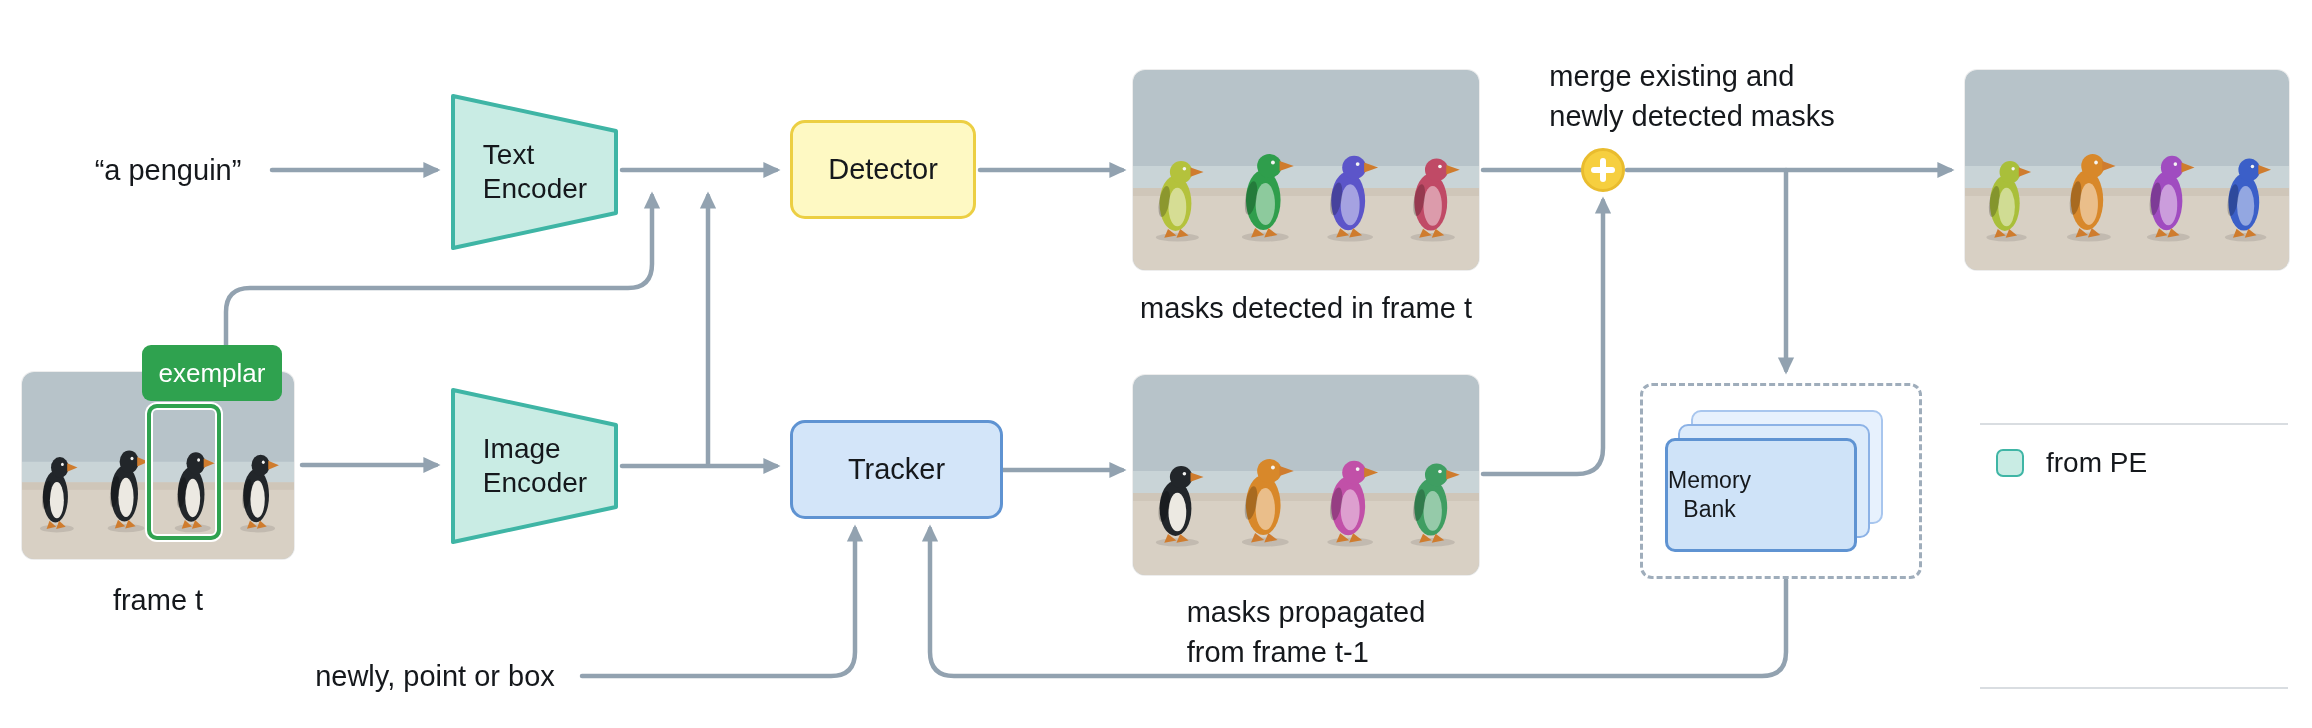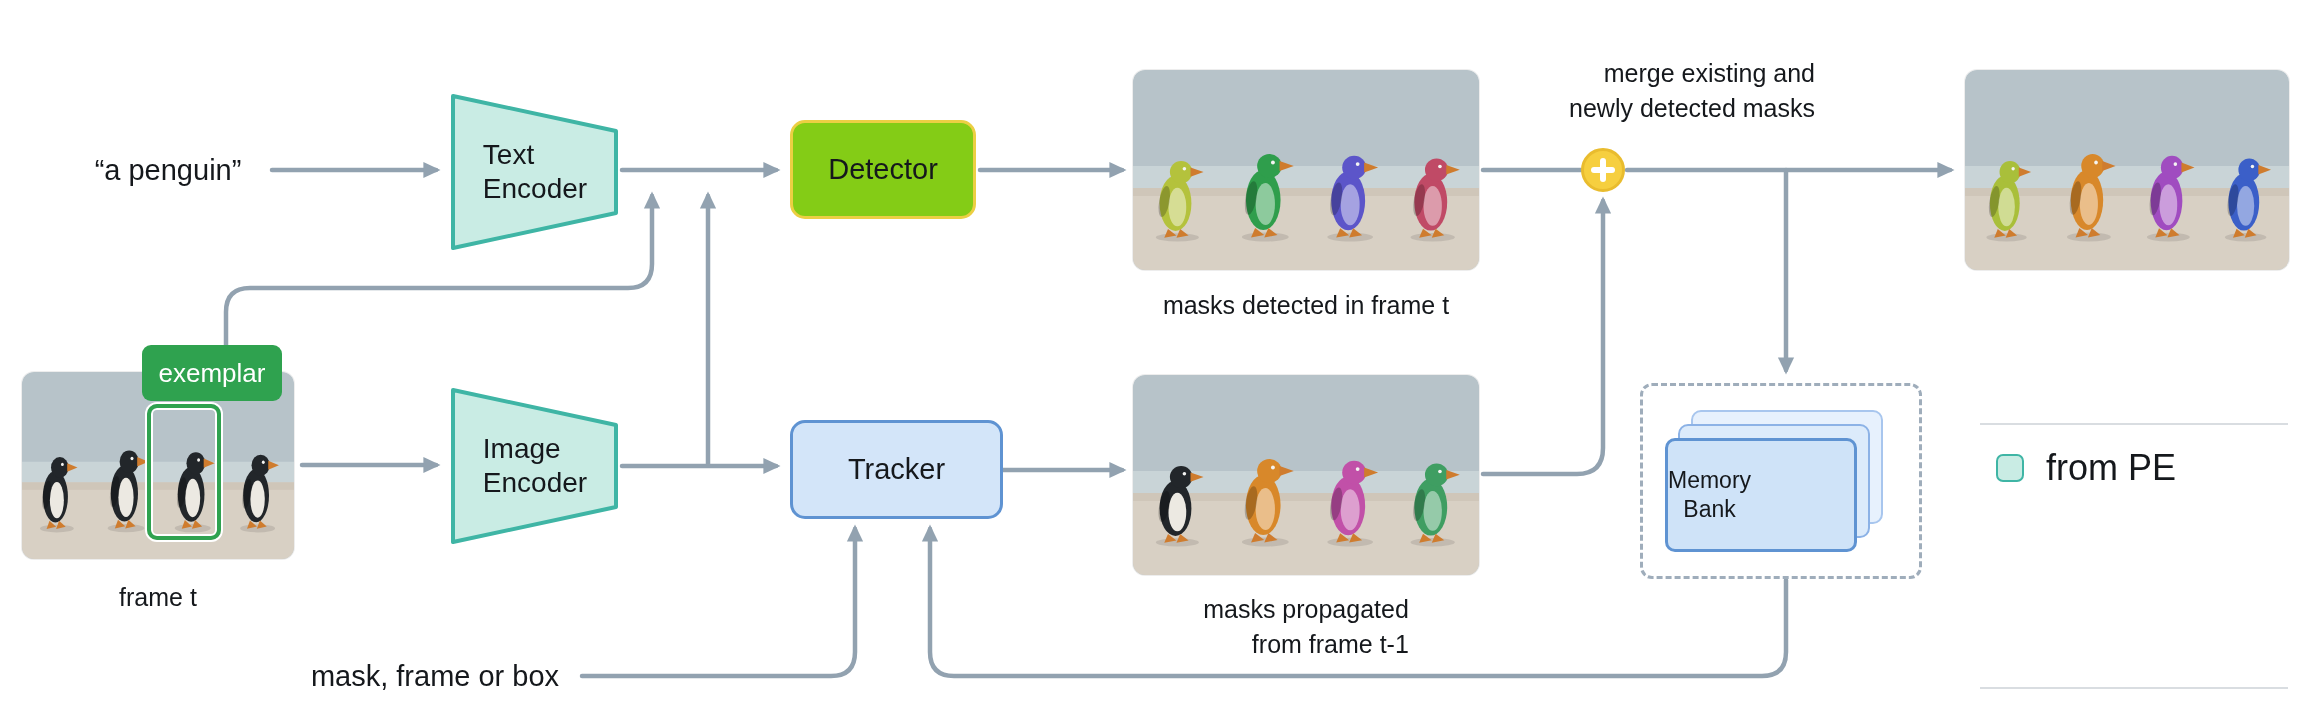--- a/index.html
+++ b/index.html
@@ -22,7 +22,7 @@
 
   .scene { border-radius:12px; overflow:hidden; z-index:2; box-shadow:0 0 0 1px rgba(0,0,0,0.07); }
 
-  .caption { transform:translateX(-50%); font-size:25px; text-align:right; white-space:pre-line;
+  .caption { transform:translateX(-50%); font-size:29px; text-align:left; white-space:pre-line;
              line-height:1.38; z-index:2; }
 
   .merge-circle { width:44px; height:44px; border-radius:50%; background:#f6cf3f; border:3px solid #e9bc2e;

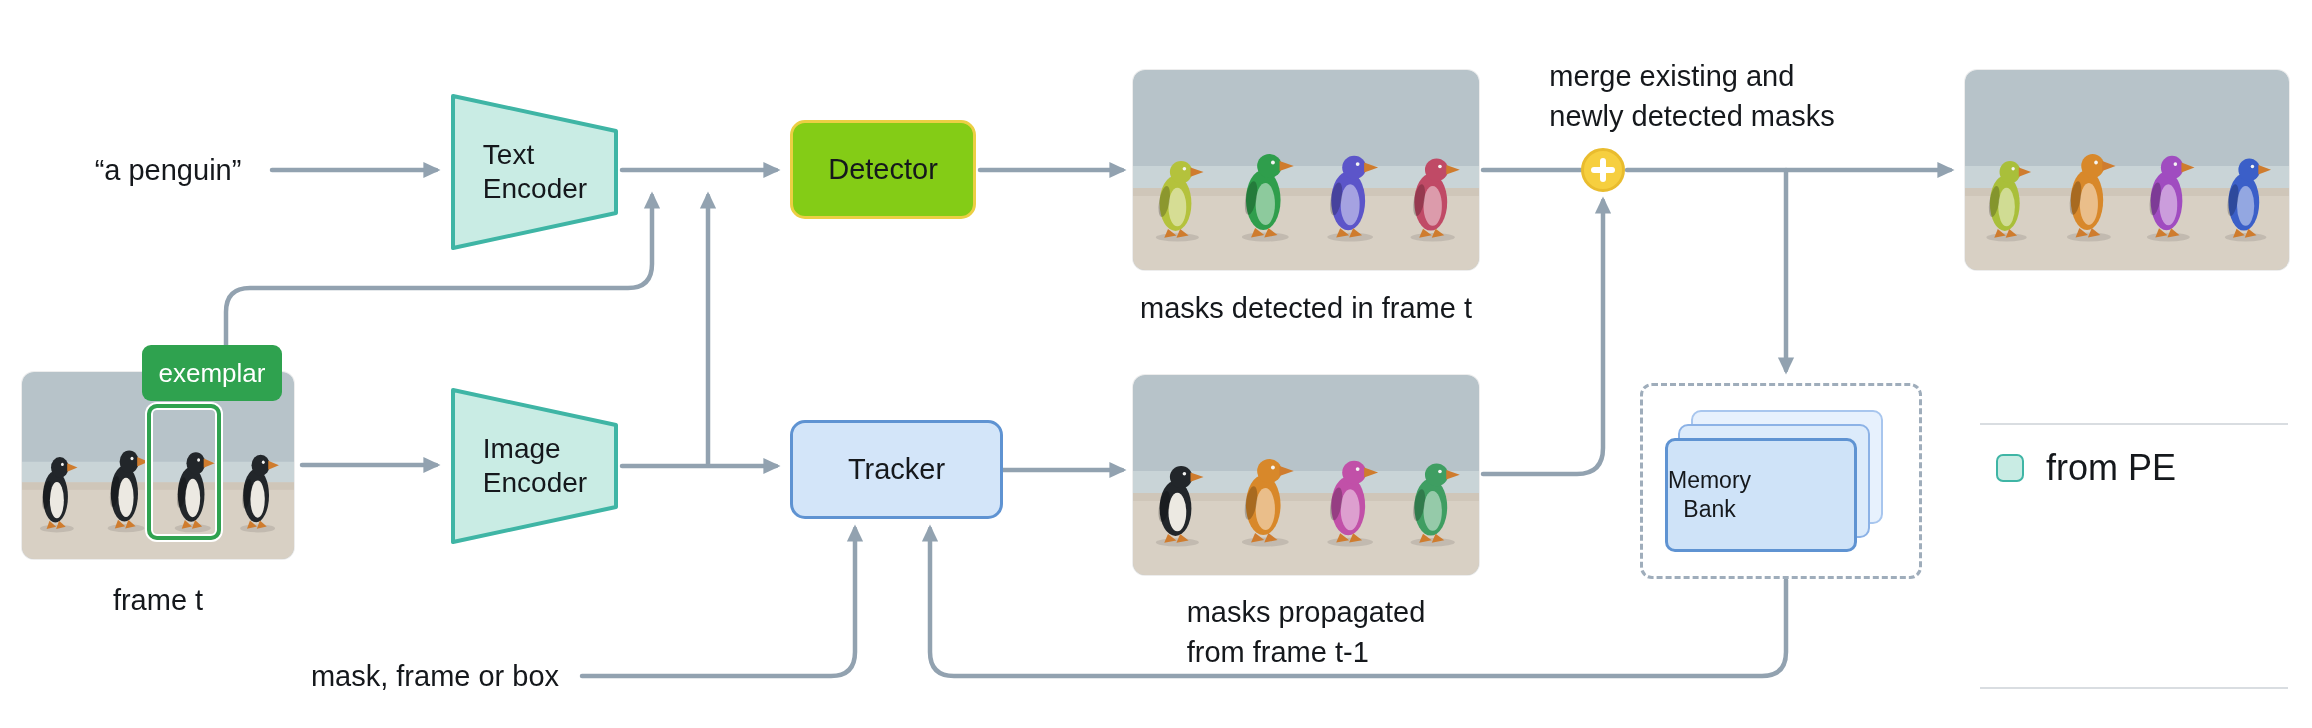--- a/index.html
+++ b/index.html
@@ -17,7 +17,7 @@
 
   .node { display:flex; align-items:center; justify-content:center; font-size:29px; font-weight:500;
           border-radius:15px; border:3.5px solid; z-index:2; }
-  .node.yellow { background:#84cc16; border-color:#eccf43; }
+  .node.yellow { background:#fef9c3; border-color:#eccf43; }
   .node.blue   { background:#d3e5f9; border-color:#5f93d2; }
 
   .scene { border-radius:12px; overflow:hidden; z-index:2; box-shadow:0 0 0 1px rgba(0,0,0,0.07); }

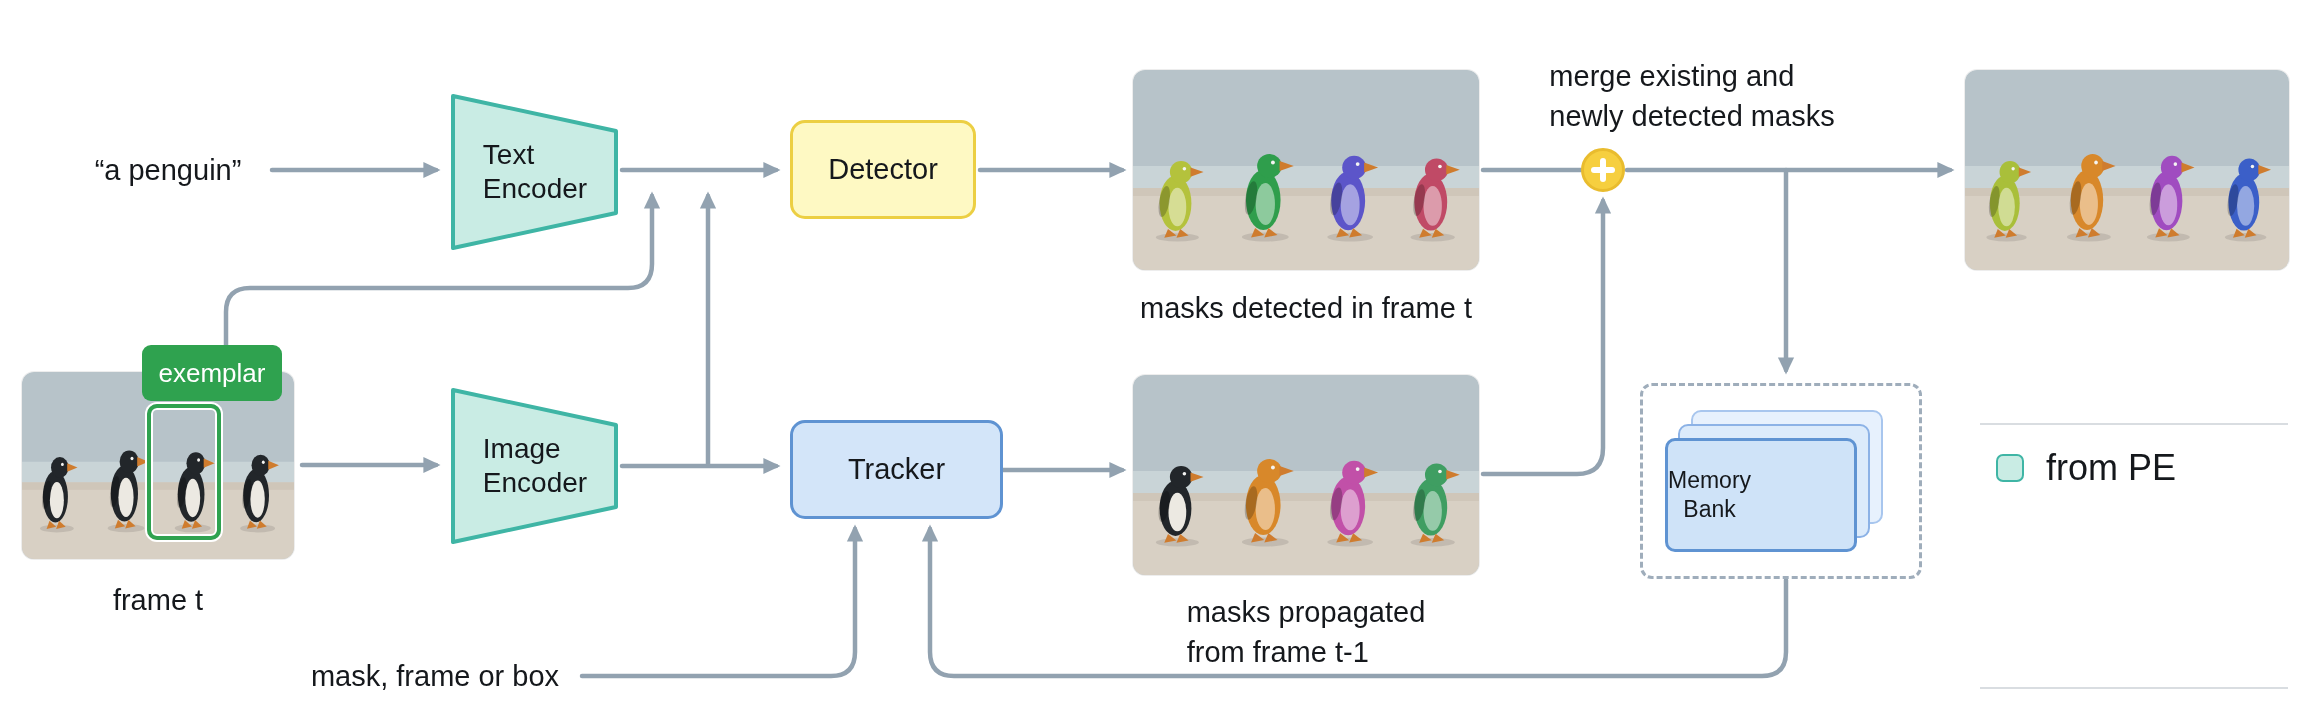--- a/index.html
+++ b/index.html
@@ -48,7 +48,7 @@
             display:flex; flex-direction:column; justify-content:space-between; height:266px; z-index:2; }
   .legend-row { display:flex; align-items:center; gap:22px; }
   .swatch { width:28px; height:28px; border-radius:7px; border:2.5px solid #888; flex:0 0 auto; }
-  .legend-label { font-size:36px; }
+  .legend-label { font-size:28px; }
 </style>
 </head>
 <body>

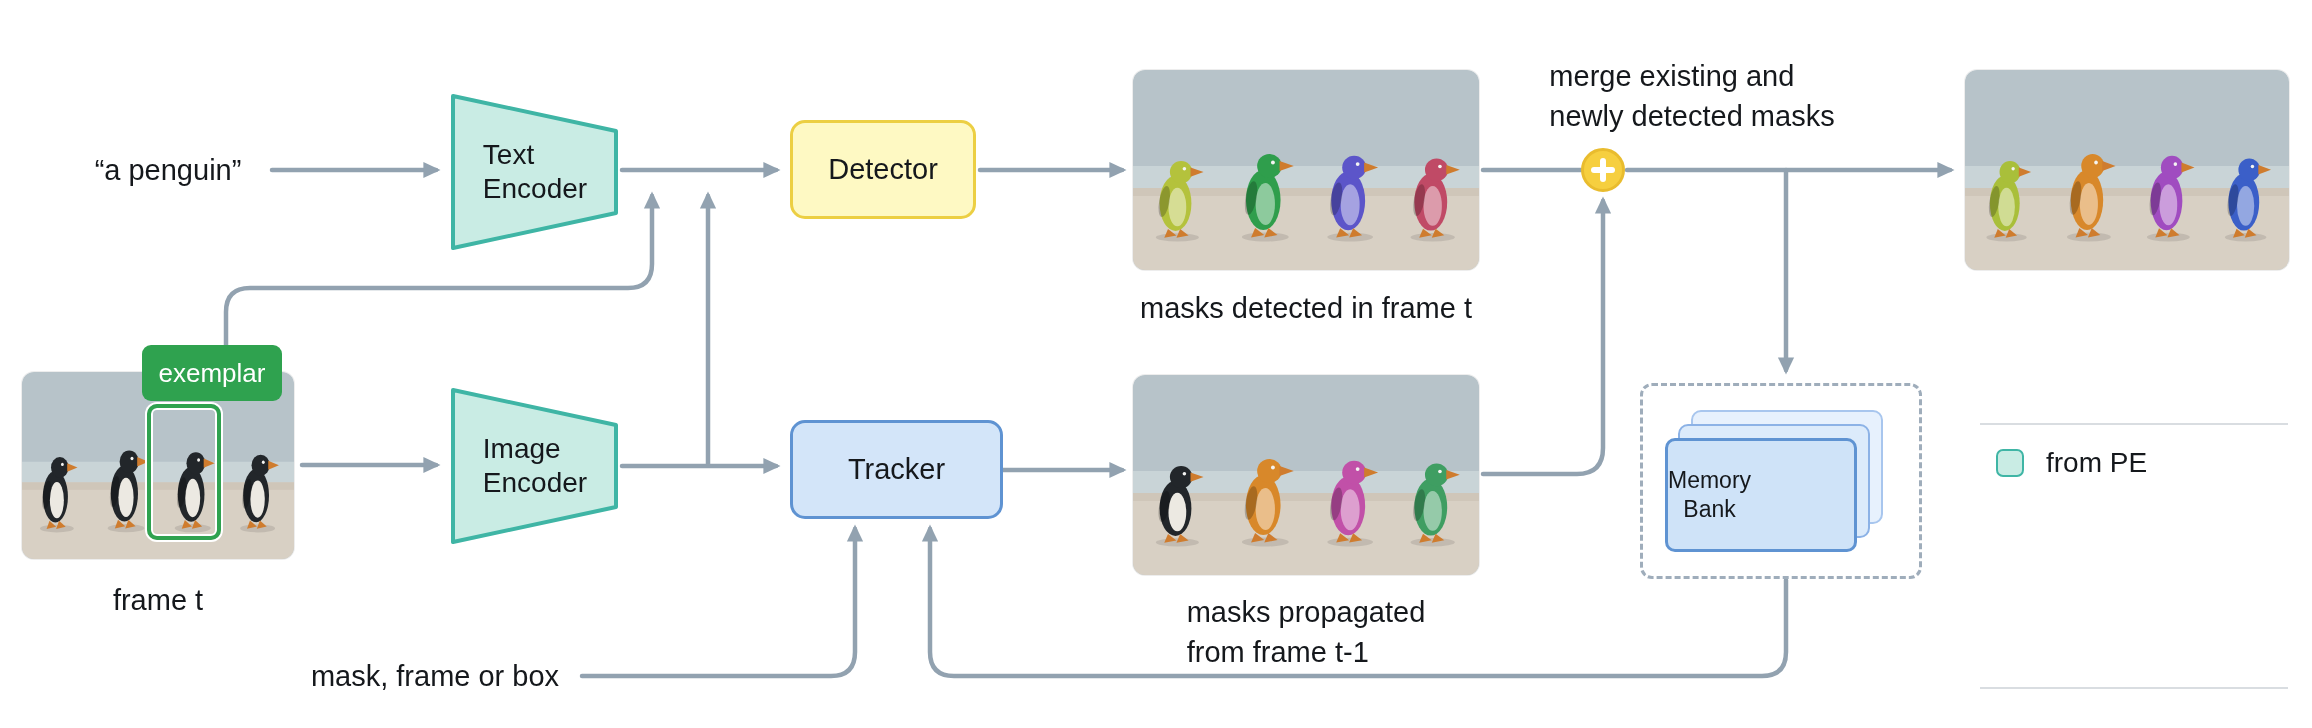--- a/index.html
+++ b/index.html
@@ -332,7 +332,7 @@
     </div>
   </div>
 
-  <div class="abs prompt-text" style="left:435px;top:676px">mask, frame or box</div>
+  <div class="abs prompt-text" style="left:435px;top:676px">newly, point or box</div>
 
   <div class="abs legend" style="left:1980px;top:423px;width:308px">
     <div class="legend-row">

